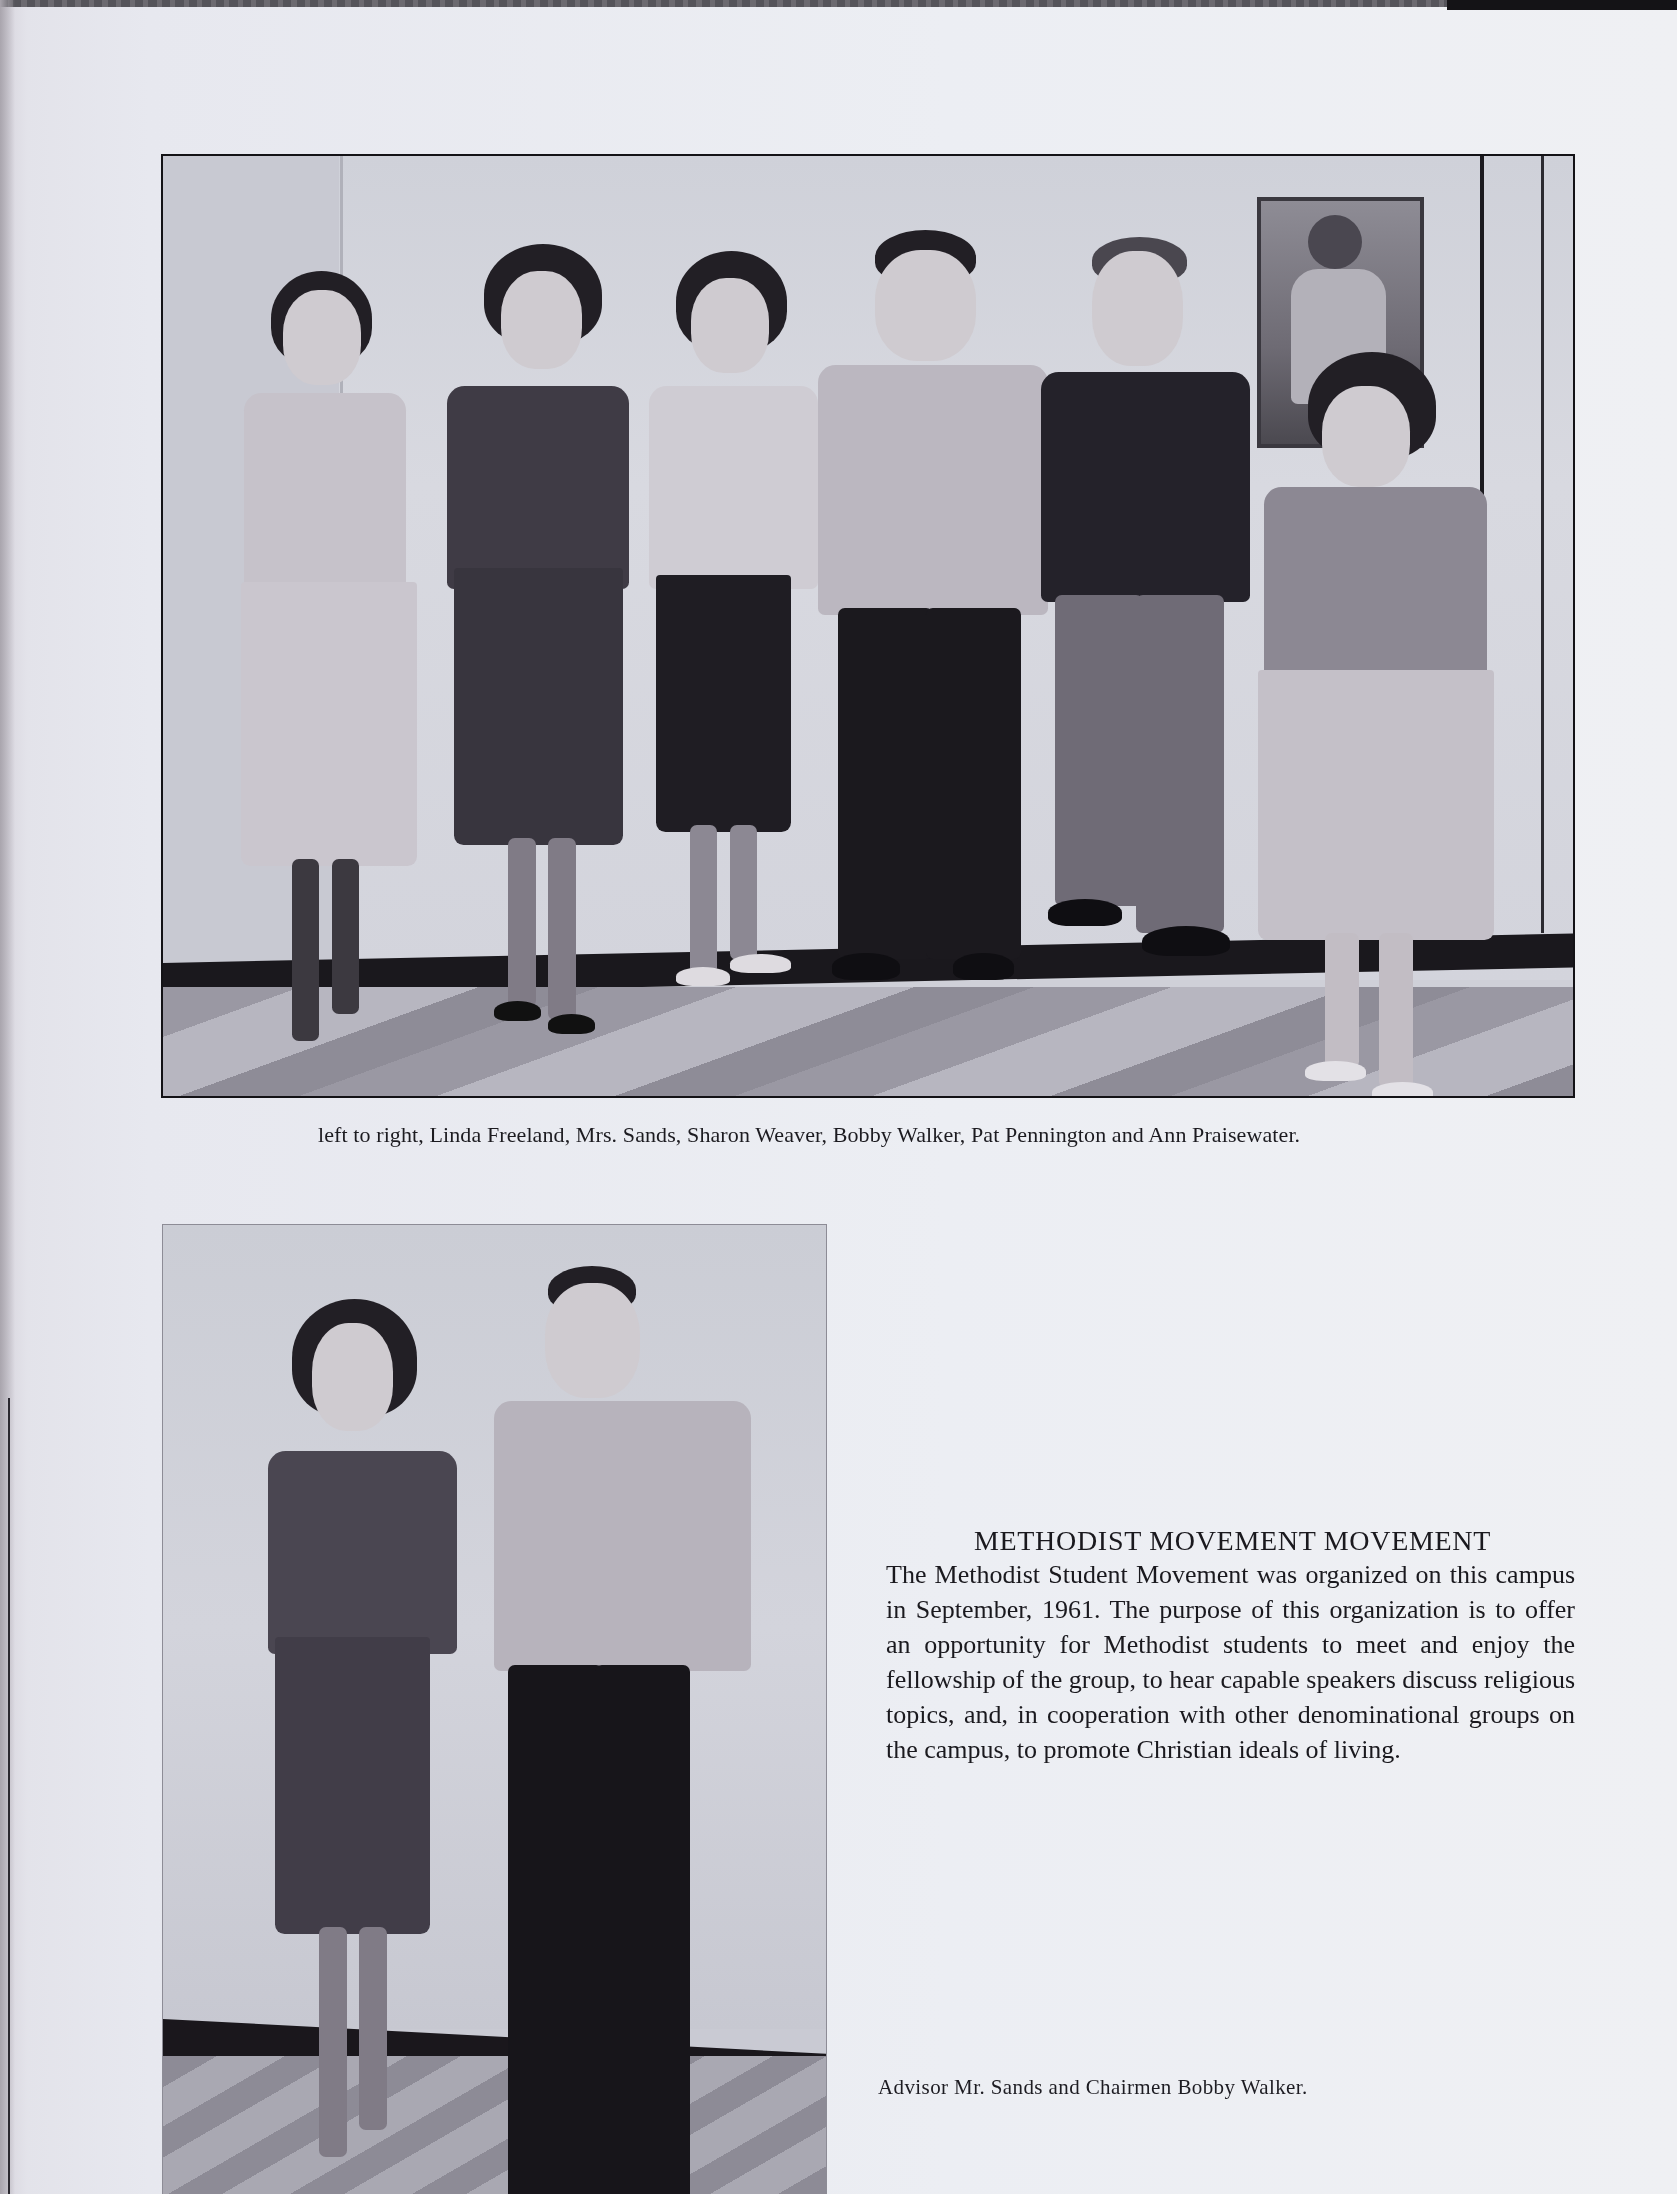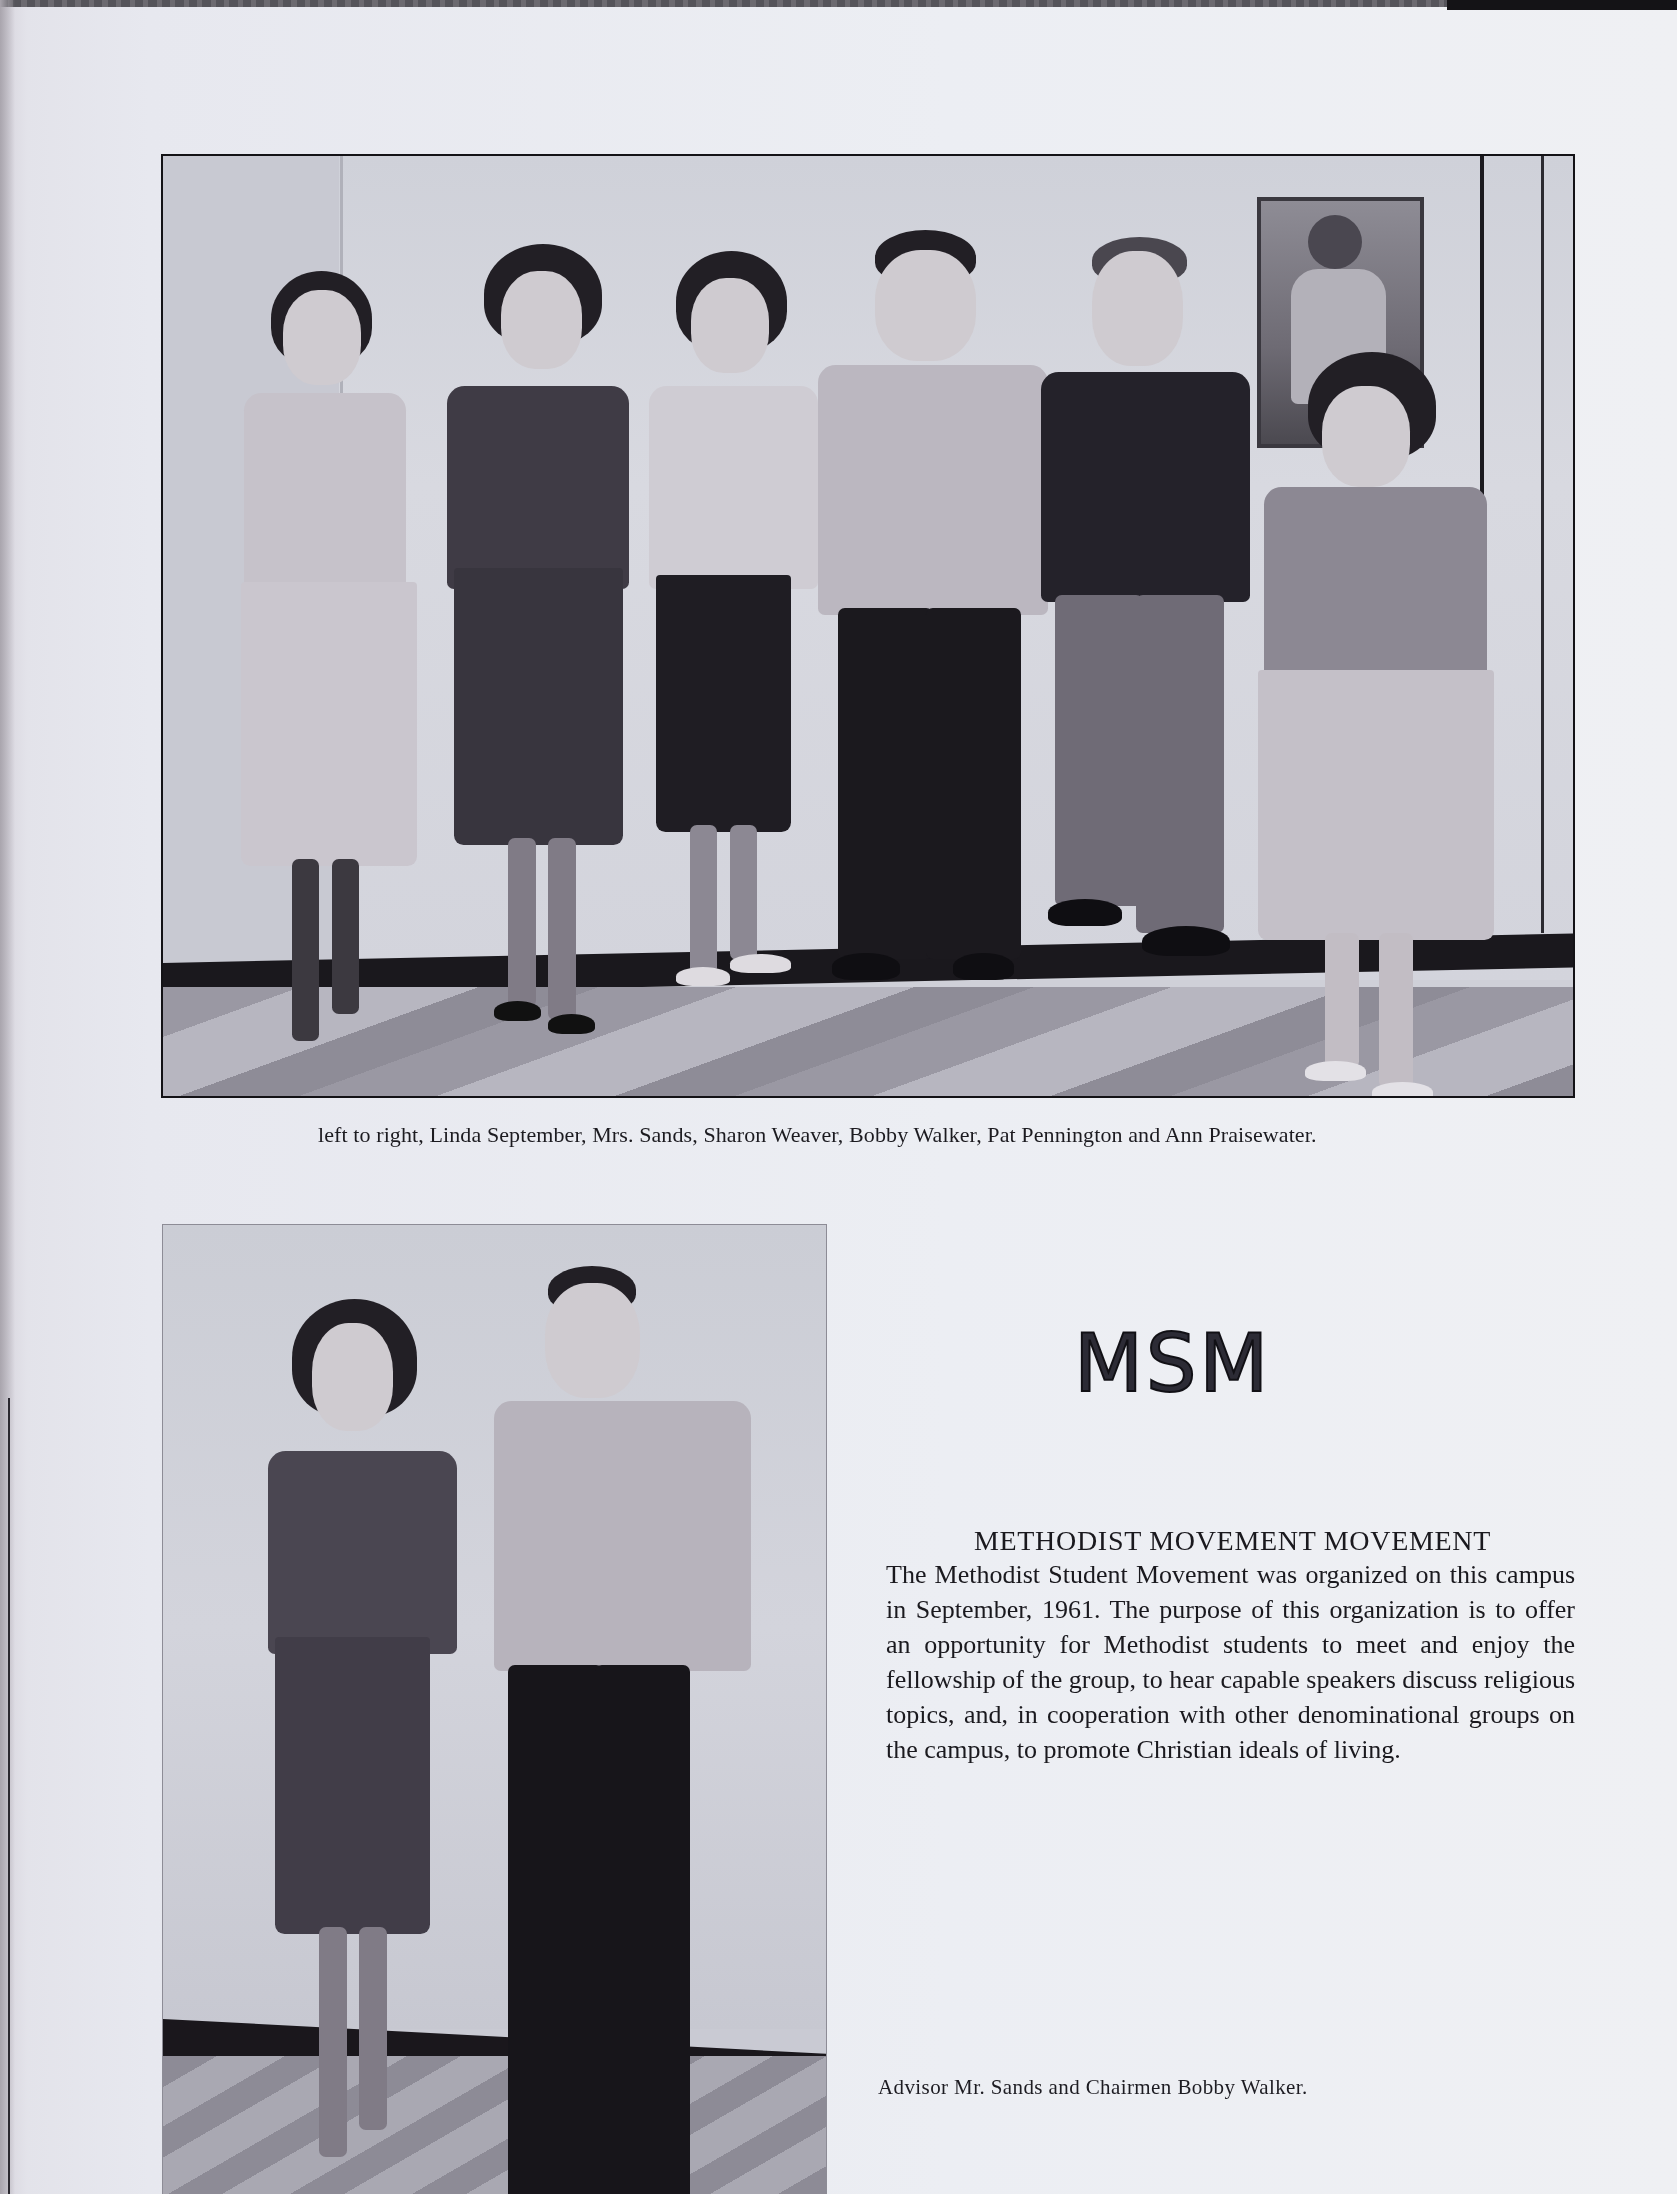--- a/index.html
+++ b/index.html
@@ -175,7 +175,7 @@
     </div>
   </div>
 
-  <div class="caption-top">left to right, Linda September, Mrs. Sands, Sharon Weaver, Bobby Walker, Pat Pennington and Ann Praisewater.</div>
+  <div class="caption-top">left to right, Linda Freeland, Mrs. Sands, Sharon Weaver, Bobby Walker, Pat Pennington and Ann Praisewater.</div>
 
   <div class="photo photo-bottom">
     <div style="position:absolute;left:0;top:0;width:100%;height:804px;background:linear-gradient(180deg,#cbcdd5,#d3d4dc 50%,#c7c8d1);"></div>

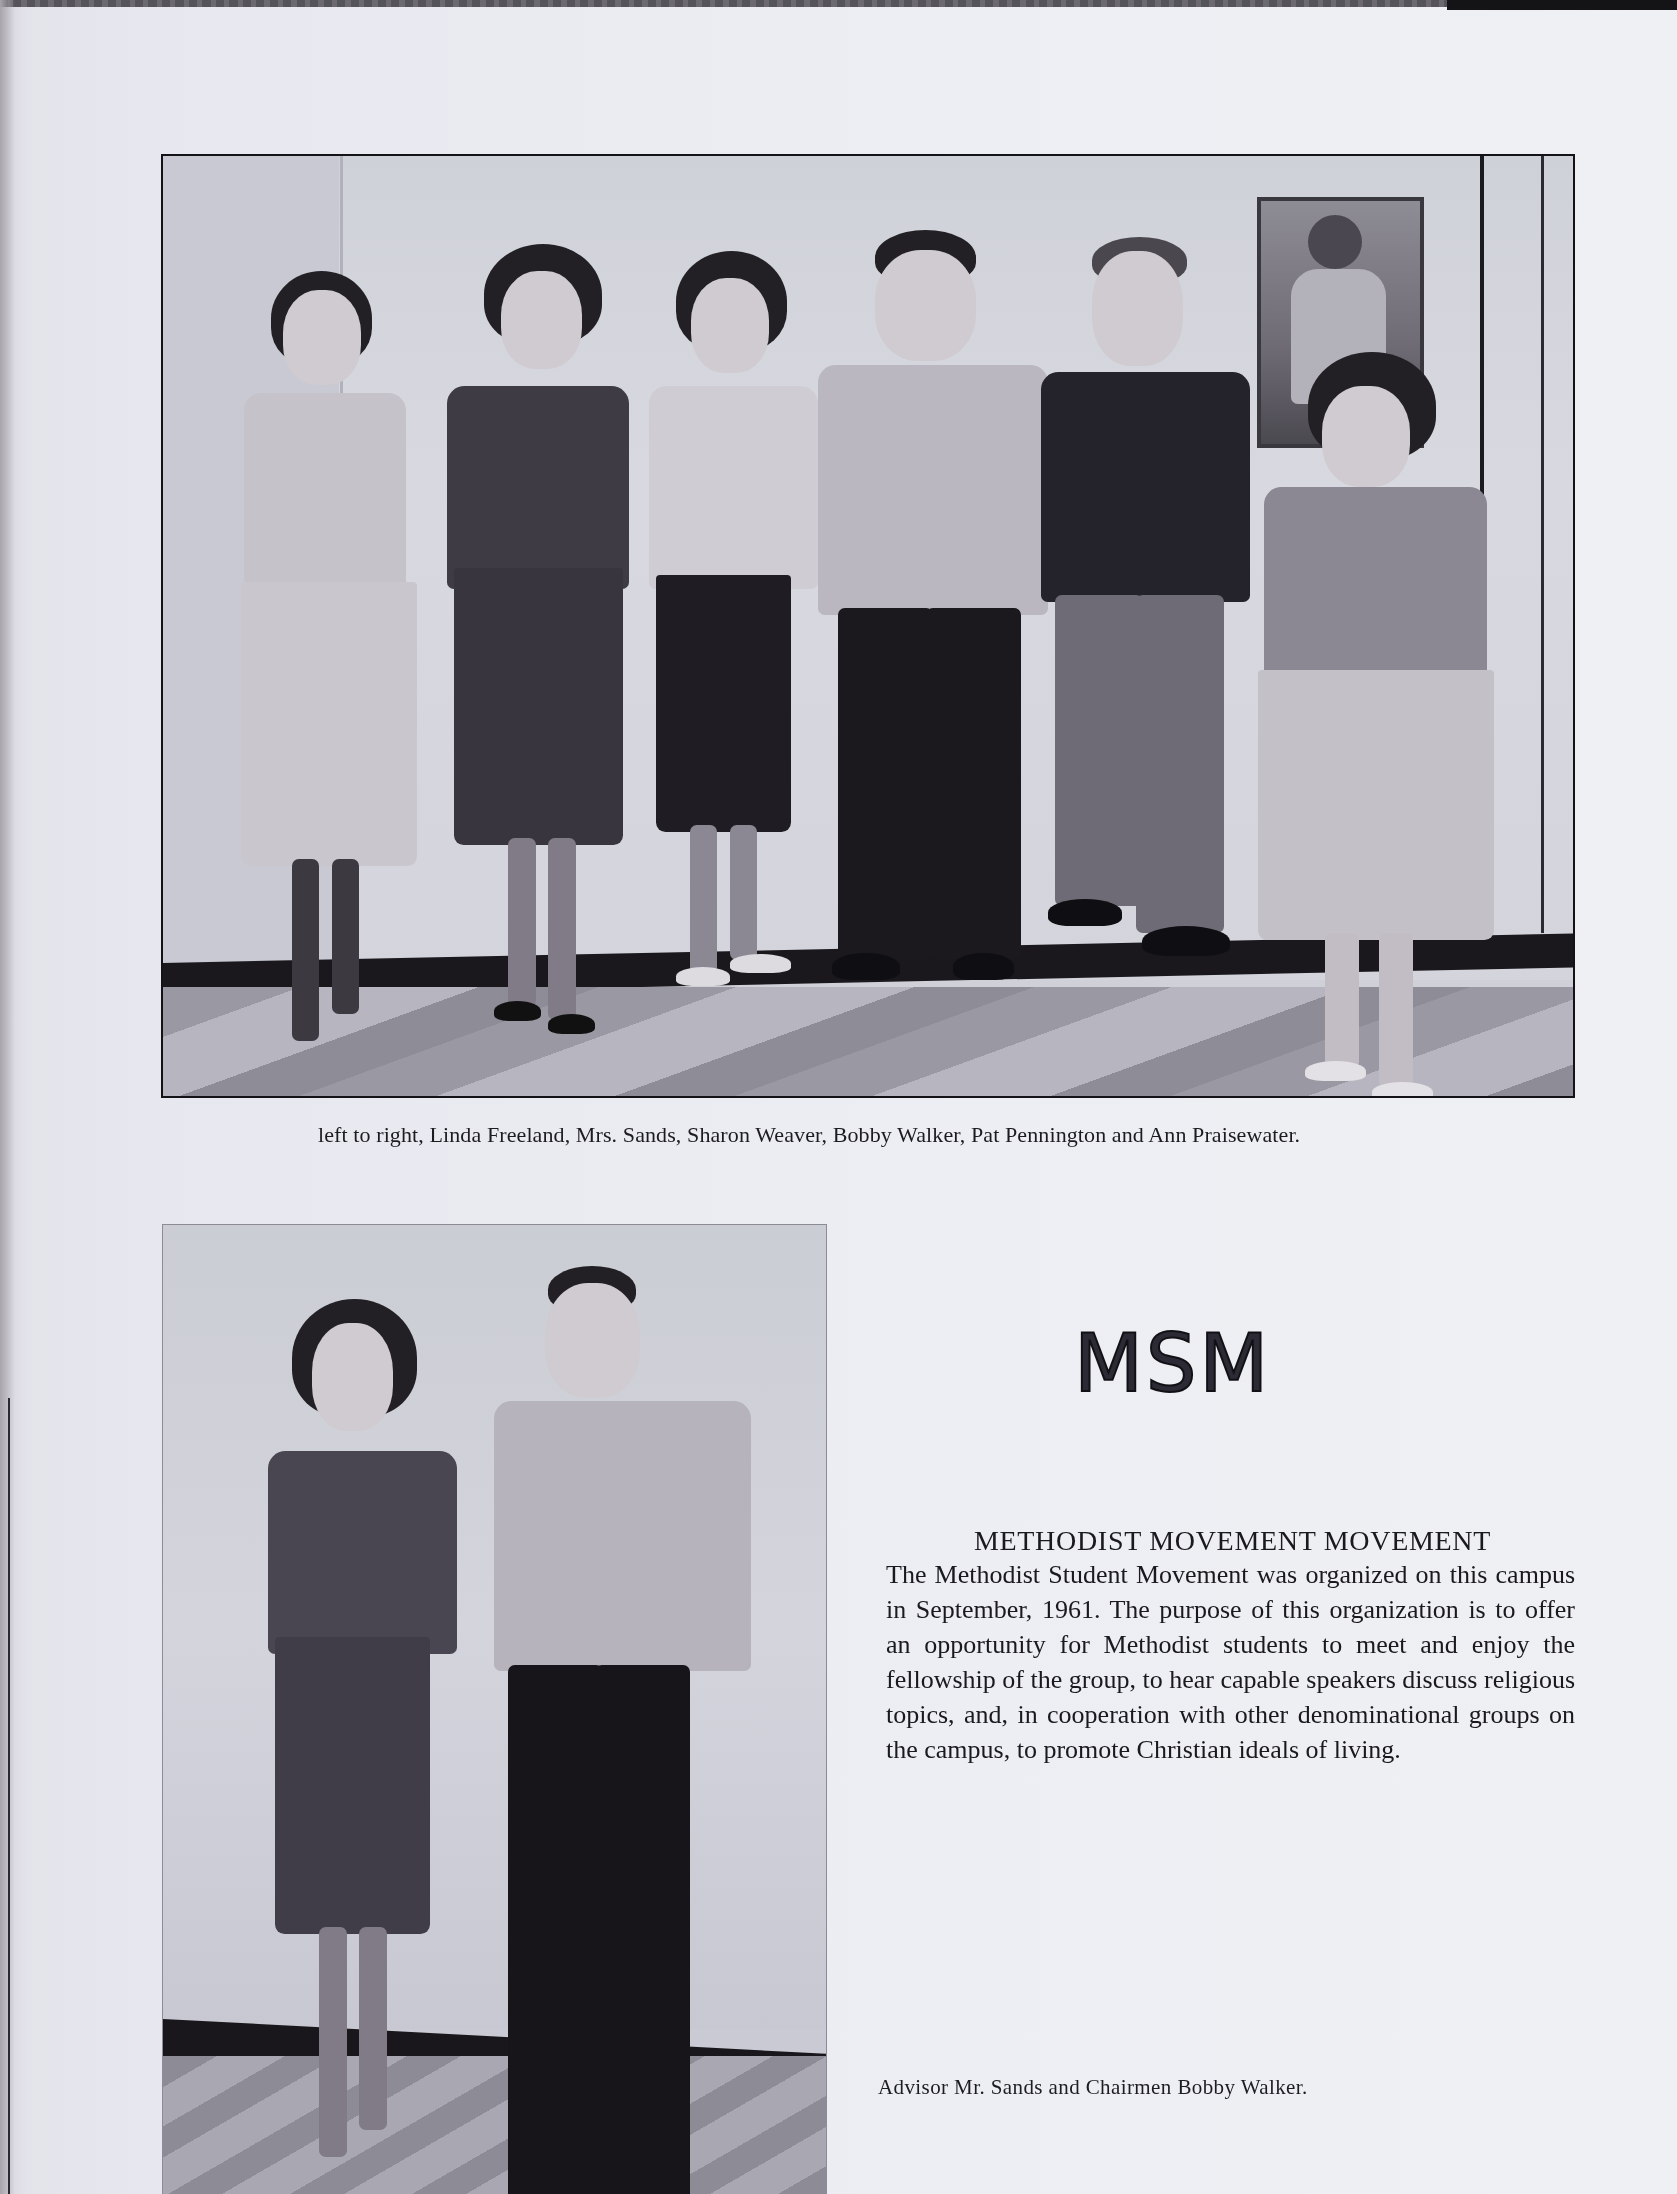--- a/index.html
+++ b/index.html
@@ -200,7 +200,6 @@
     </div>
   </div>
 
-  <div class="title-msm">MSM</div>
   <div class="section-heading">METHODIST MOVEMENT MOVEMENT</div>
   <div class="body-text">The Methodist Student Movement was organized on this campus in September, 1961. The purpose of this organization is to offer an opportunity for Methodist students to meet and enjoy the fellowship of the group, to hear capable speakers discuss religious topics, and, in cooperation with other denominational groups on the campus, to promote Christian ideals of living.</div>
   <div class="caption-bottom">Advisor Mr. Sands and Chairmen Bobby Walker.</div>

